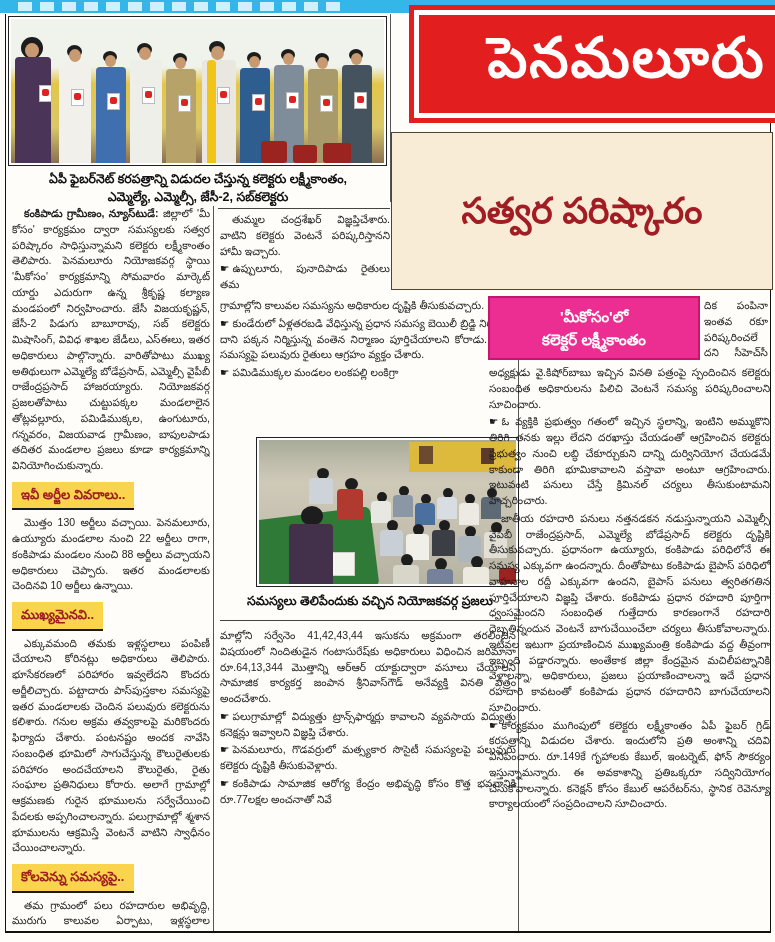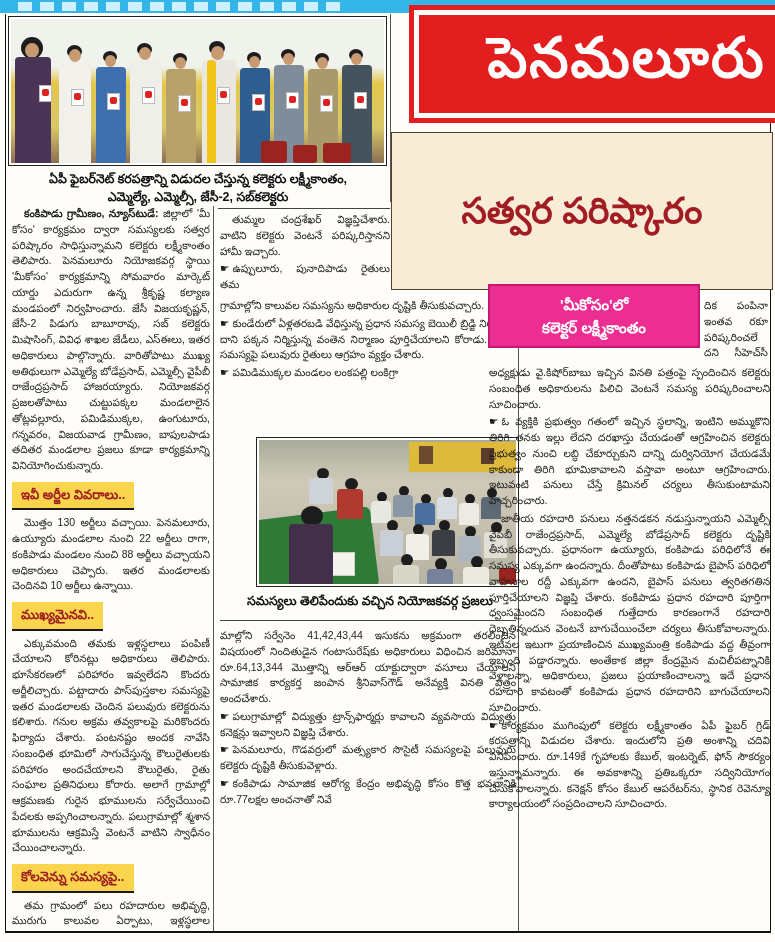--- a/index.html
+++ b/index.html
@@ -175,7 +175,7 @@
     <div>సత్వర పరిష్కారం</div>
   </div>
 
-  <div class="abs kicker" style="left:488px;top:284px;width:212px;height:64px;">
+  <div class="abs kicker" style="left:488px;top:296px;width:212px;height:64px;">
     <div>'మీకోసం'లో</div>
     <div>కలెక్టర్ లక్ష్మీకాంతం</div>
   </div>

